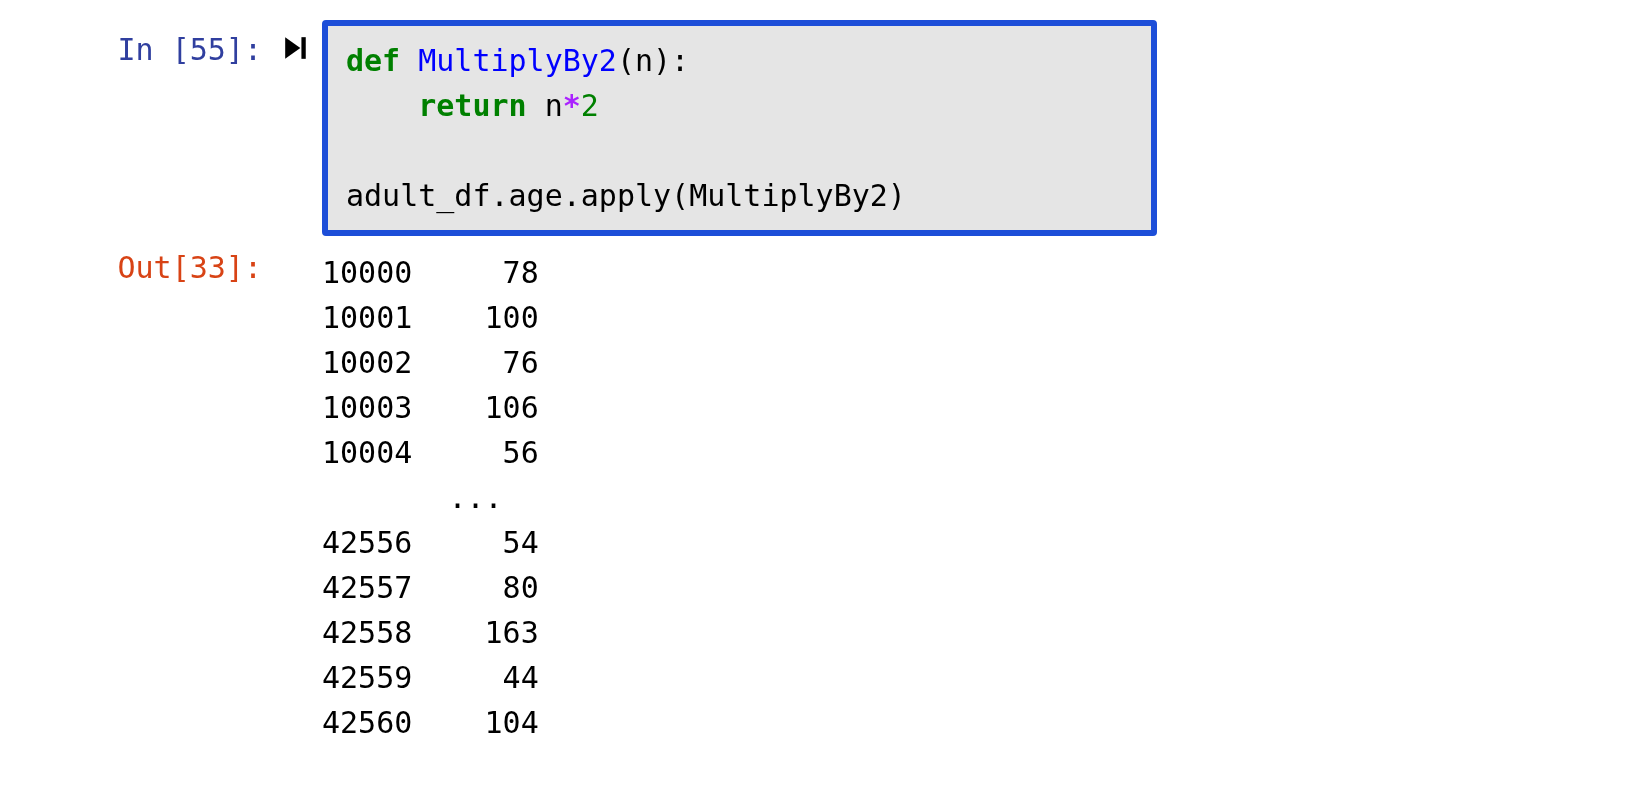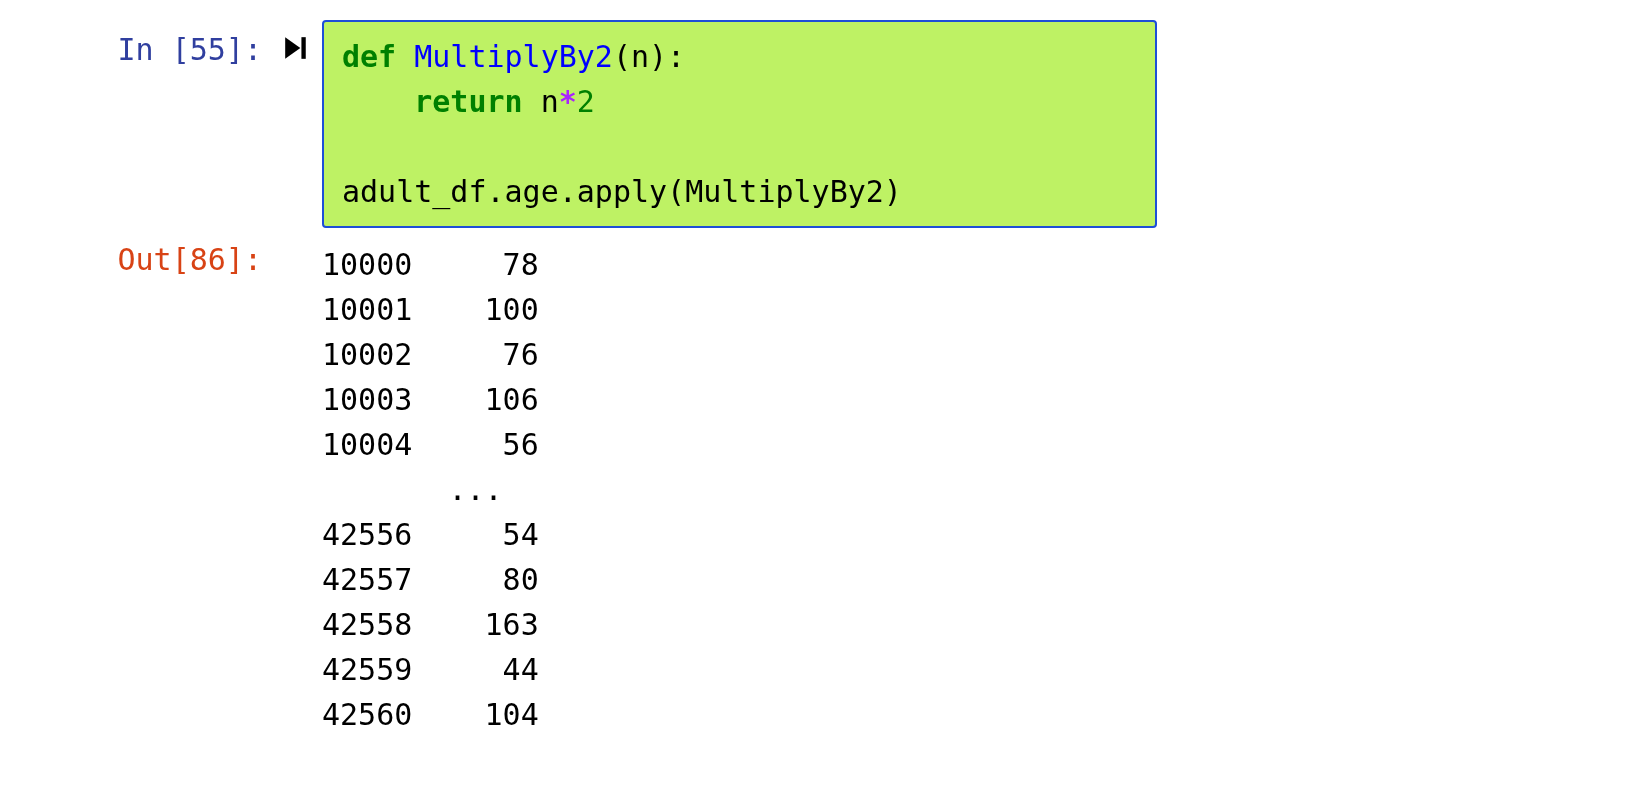--- a/index.html
+++ b/index.html
@@ -54,9 +54,9 @@
       height: 28px;
     }
     .code-box {
-      border: 2px solid #1d4ed8;
+      border: 6px solid #1d4ed8;
       border-radius: 4px;
-      background: #bef264;
+      background: #e5e5e5;
       padding: 12px 18px;
       line-height: 1.5;
       white-space: pre;

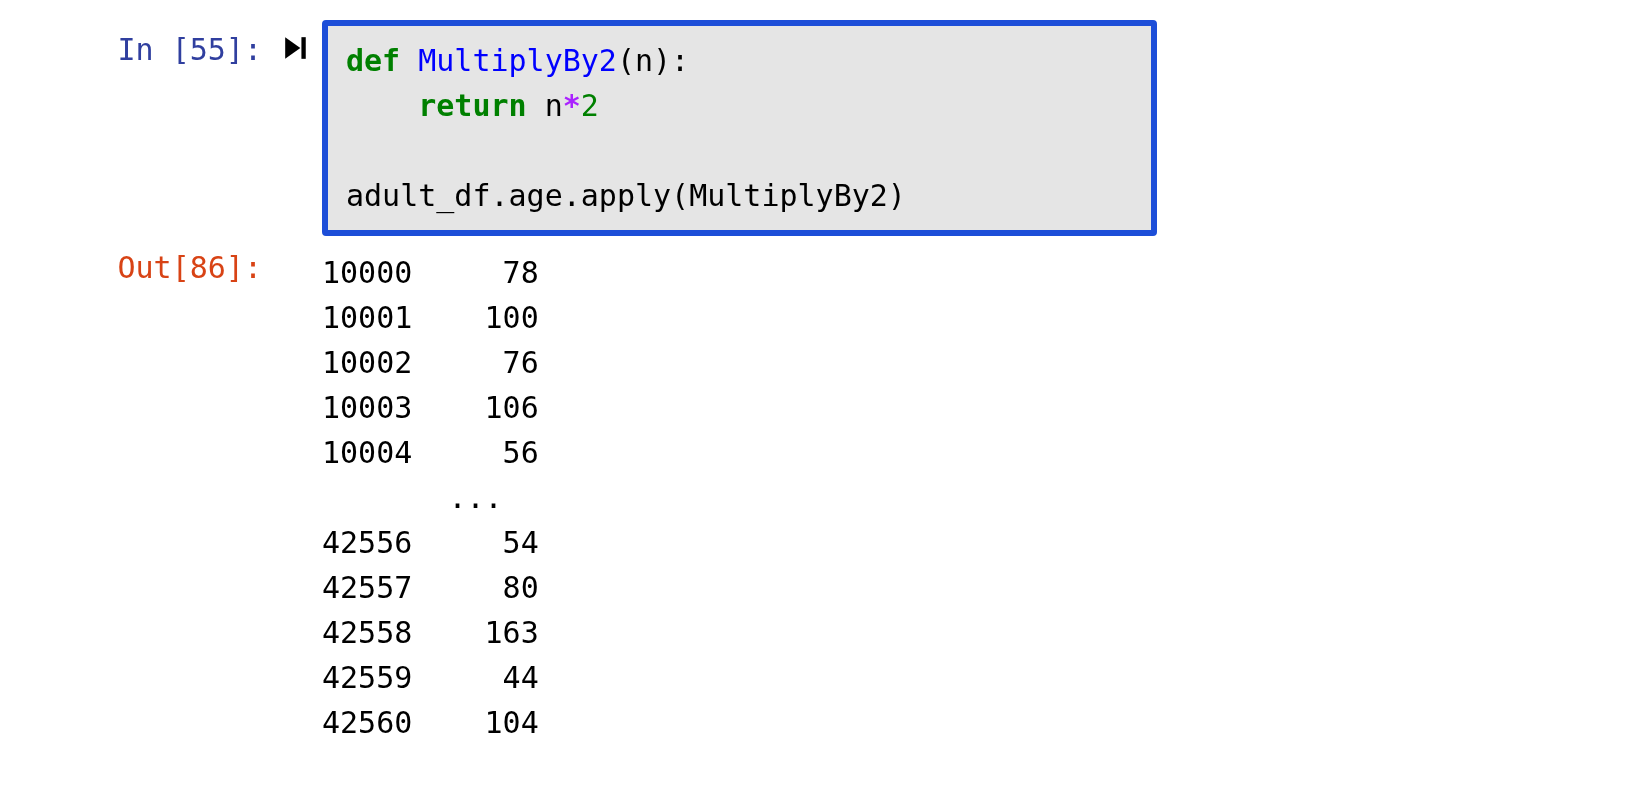--- a/index.html
+++ b/index.html
@@ -116,7 +116,7 @@
   </div>
 
   <div class="cell">
-    <div class="prompt out-prompt out-prompt-wrap">Out[86]:</div>
+    <div class="prompt out-prompt out-prompt-wrap">Out[33]:</div>
     <div class="content-area">
       <div class="output-text" id="output-text">10000     78
 10001    100

